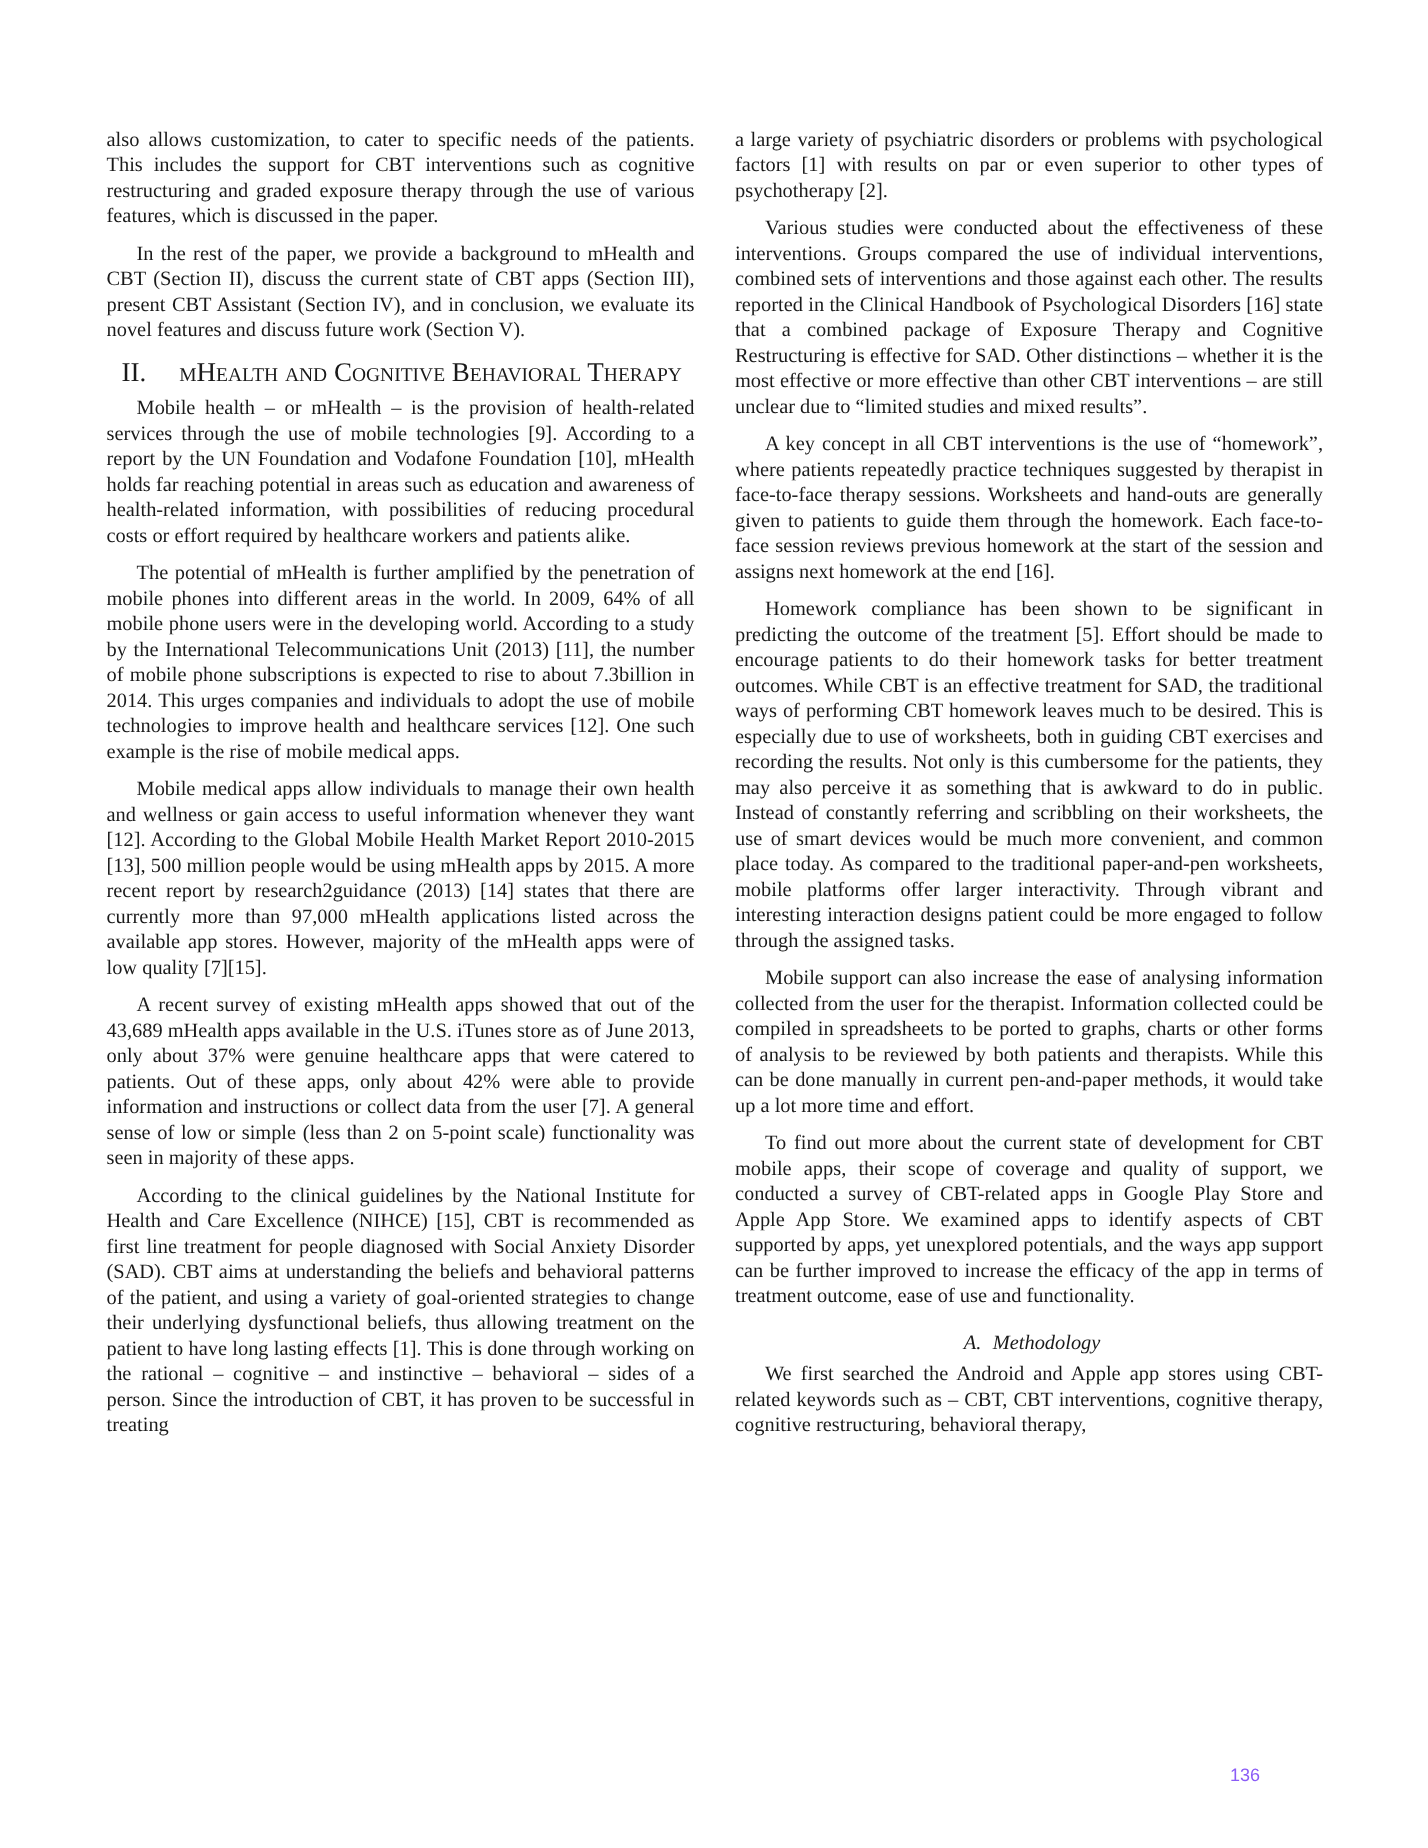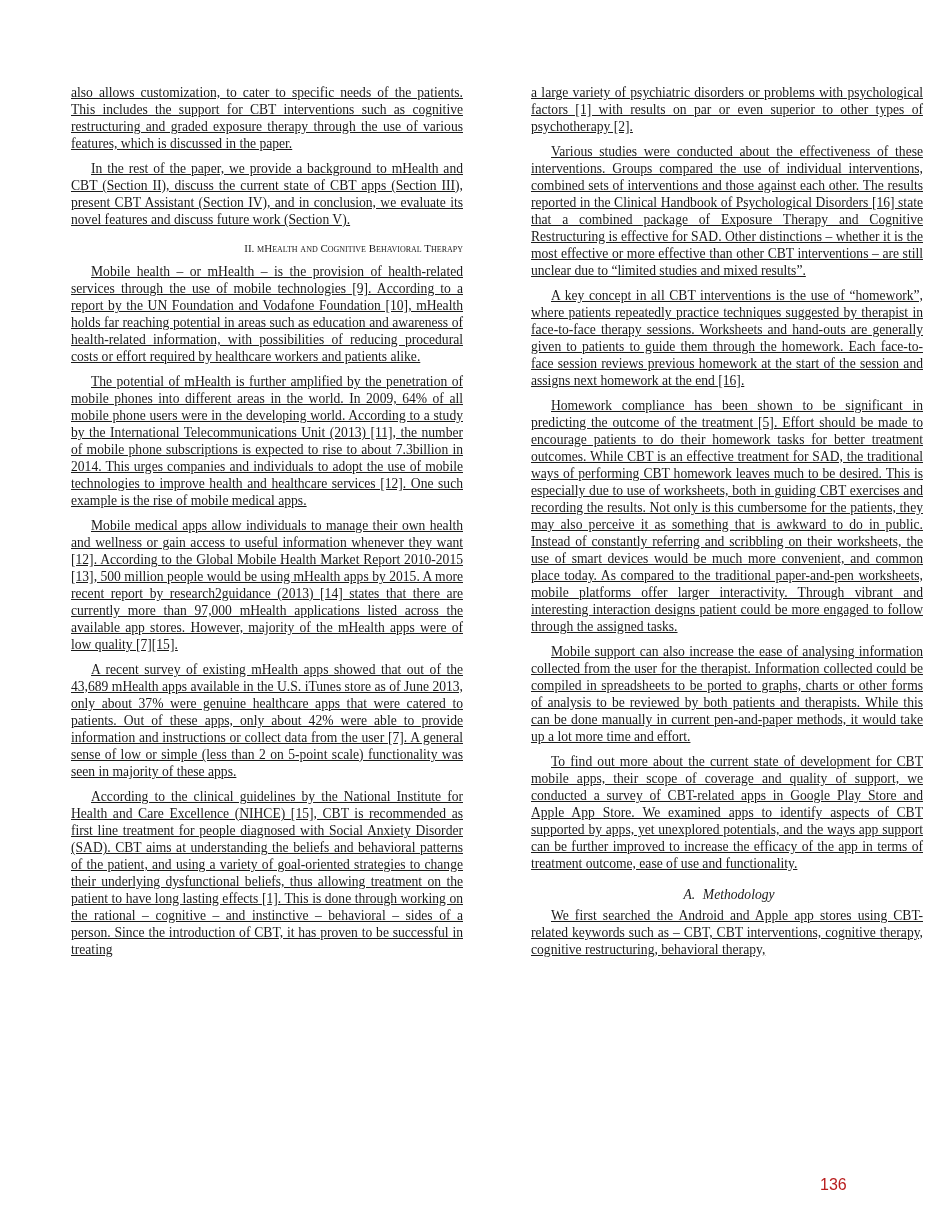--- a/index.html
+++ b/index.html
@@ -29,7 +29,6 @@
     .para {
       margin: 0 0 8px 0;
       text-indent: 20px;
-      text-decoration: underline;
     }
     .para.no-indent { text-indent: 0; }
     .section-heading {

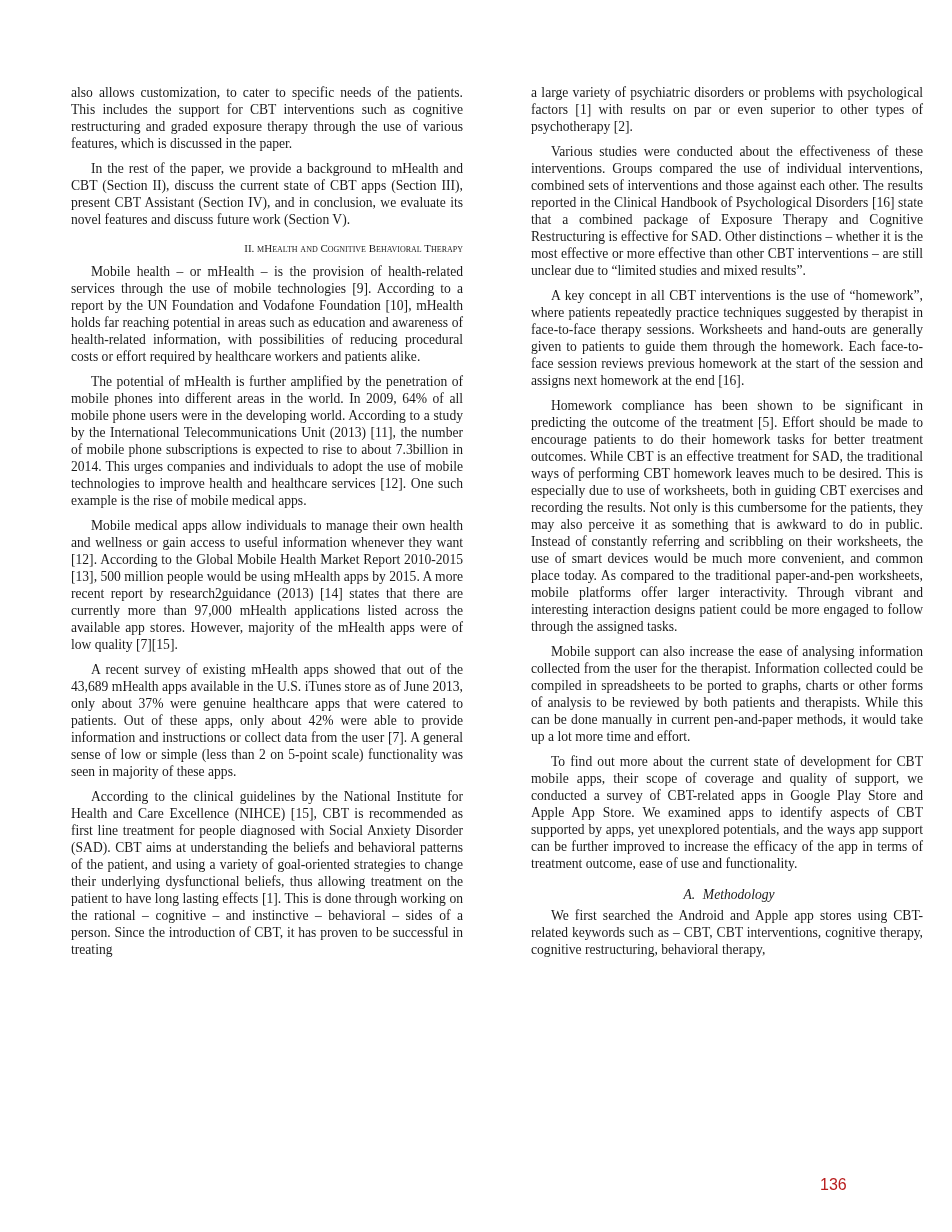--- a/index.html
+++ b/index.html
@@ -25,7 +25,7 @@
       hyphens: none;
     }
     .col-left { left: 71px; }
-    .col-right { left: 490px; margin-left: 41px; }
+    .col-right { left: 490px; }
     .para {
       margin: 0 0 8px 0;
       text-indent: 20px;

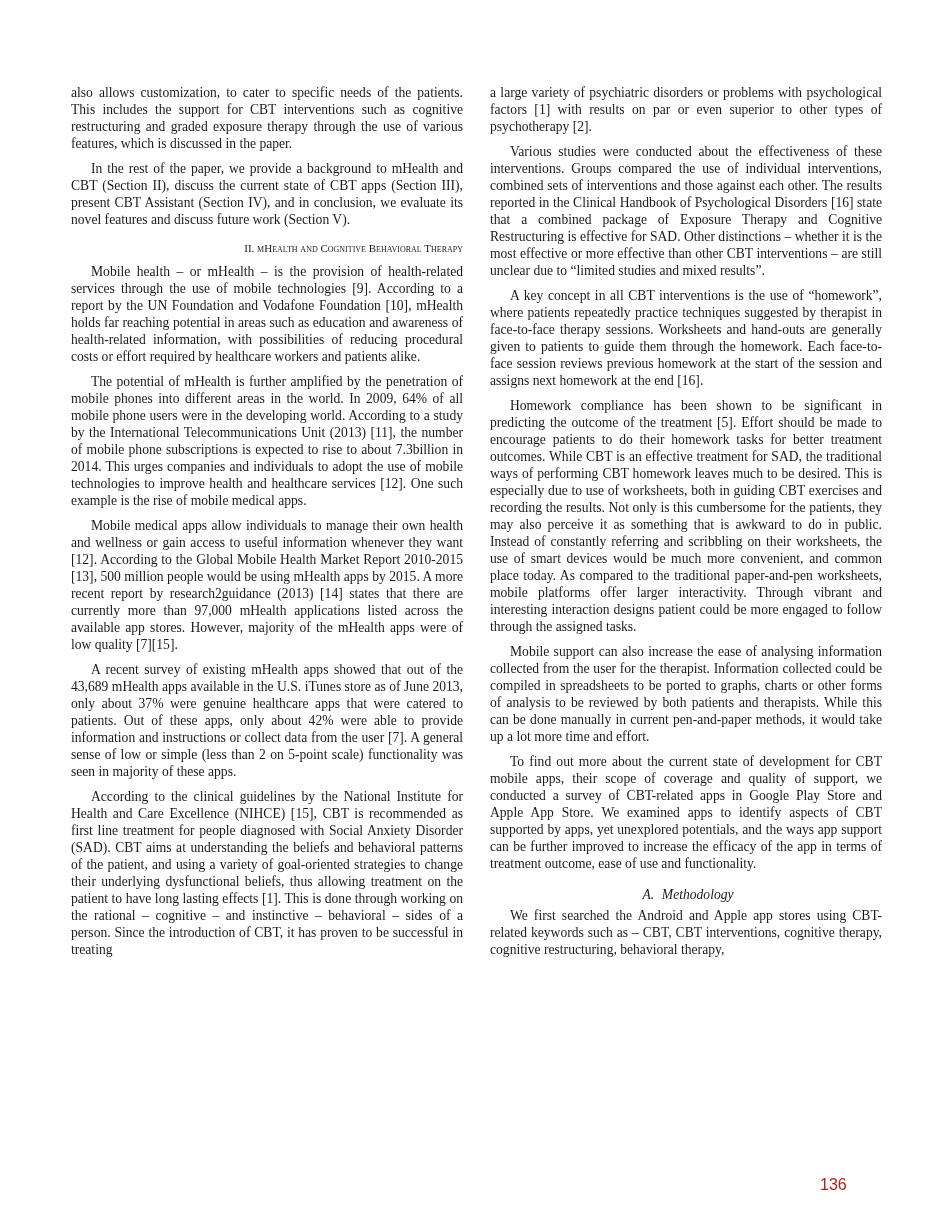--- a/index.html
+++ b/index.html
@@ -33,9 +33,9 @@
     .para.no-indent { text-indent: 0; }
     .section-heading {
       margin: 12px 0 6px 0;
-      font-size: 11px;
+      font-size: 18px;
       line-height: 17px;
-      text-align: right;
+      text-align: left;
       font-variant: small-caps;
       letter-spacing: 0;
       white-space: nowrap;

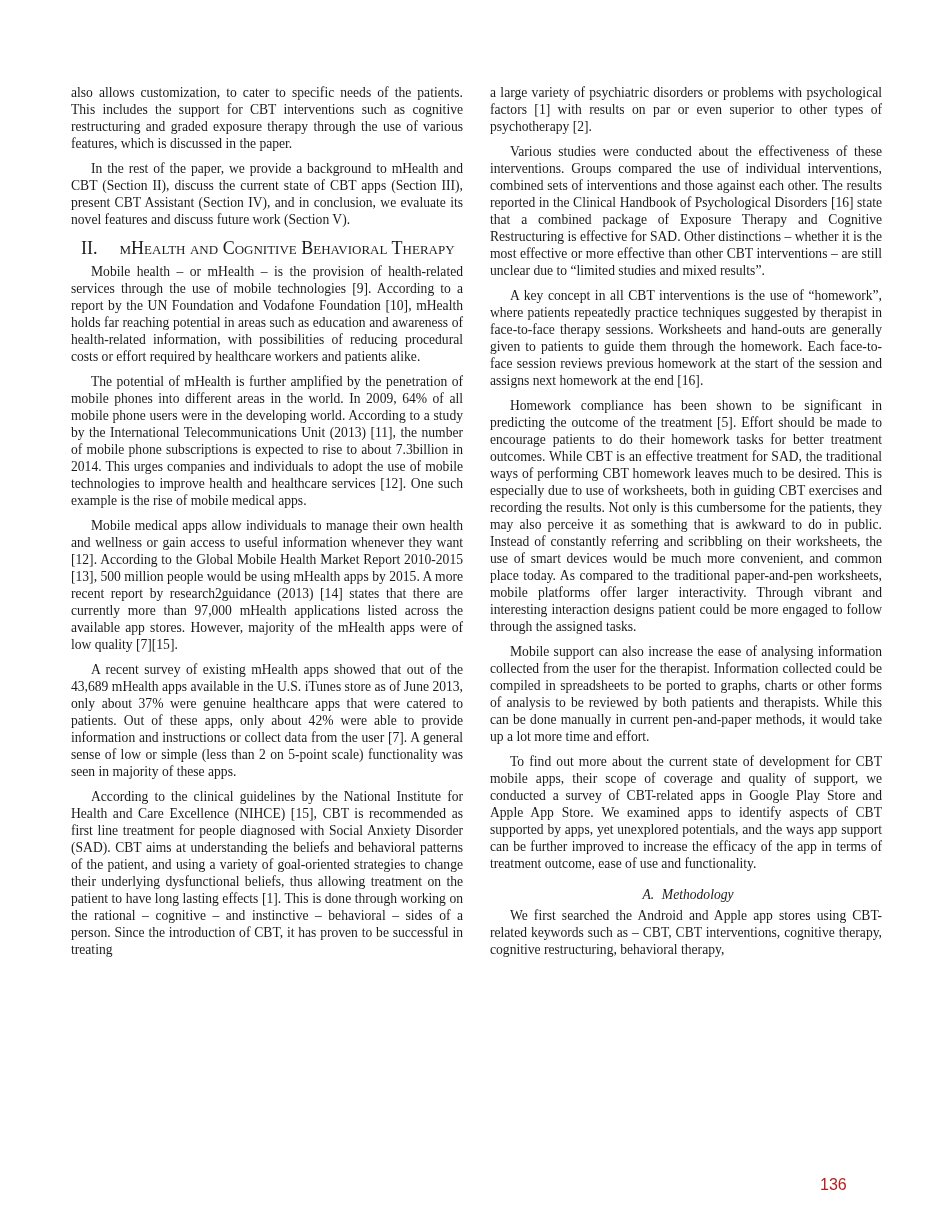--- a/index.html
+++ b/index.html
@@ -60,8 +60,8 @@
       left: 820px;
       top: 1176px;
       font-family: "Liberation Sans", "DejaVu Sans", sans-serif;
-      font-size: 16px;
-      color: #b91c1c;
+      font-size: 12px;
+      color: #8b5cf6;
     }
   </style>
 </head>

